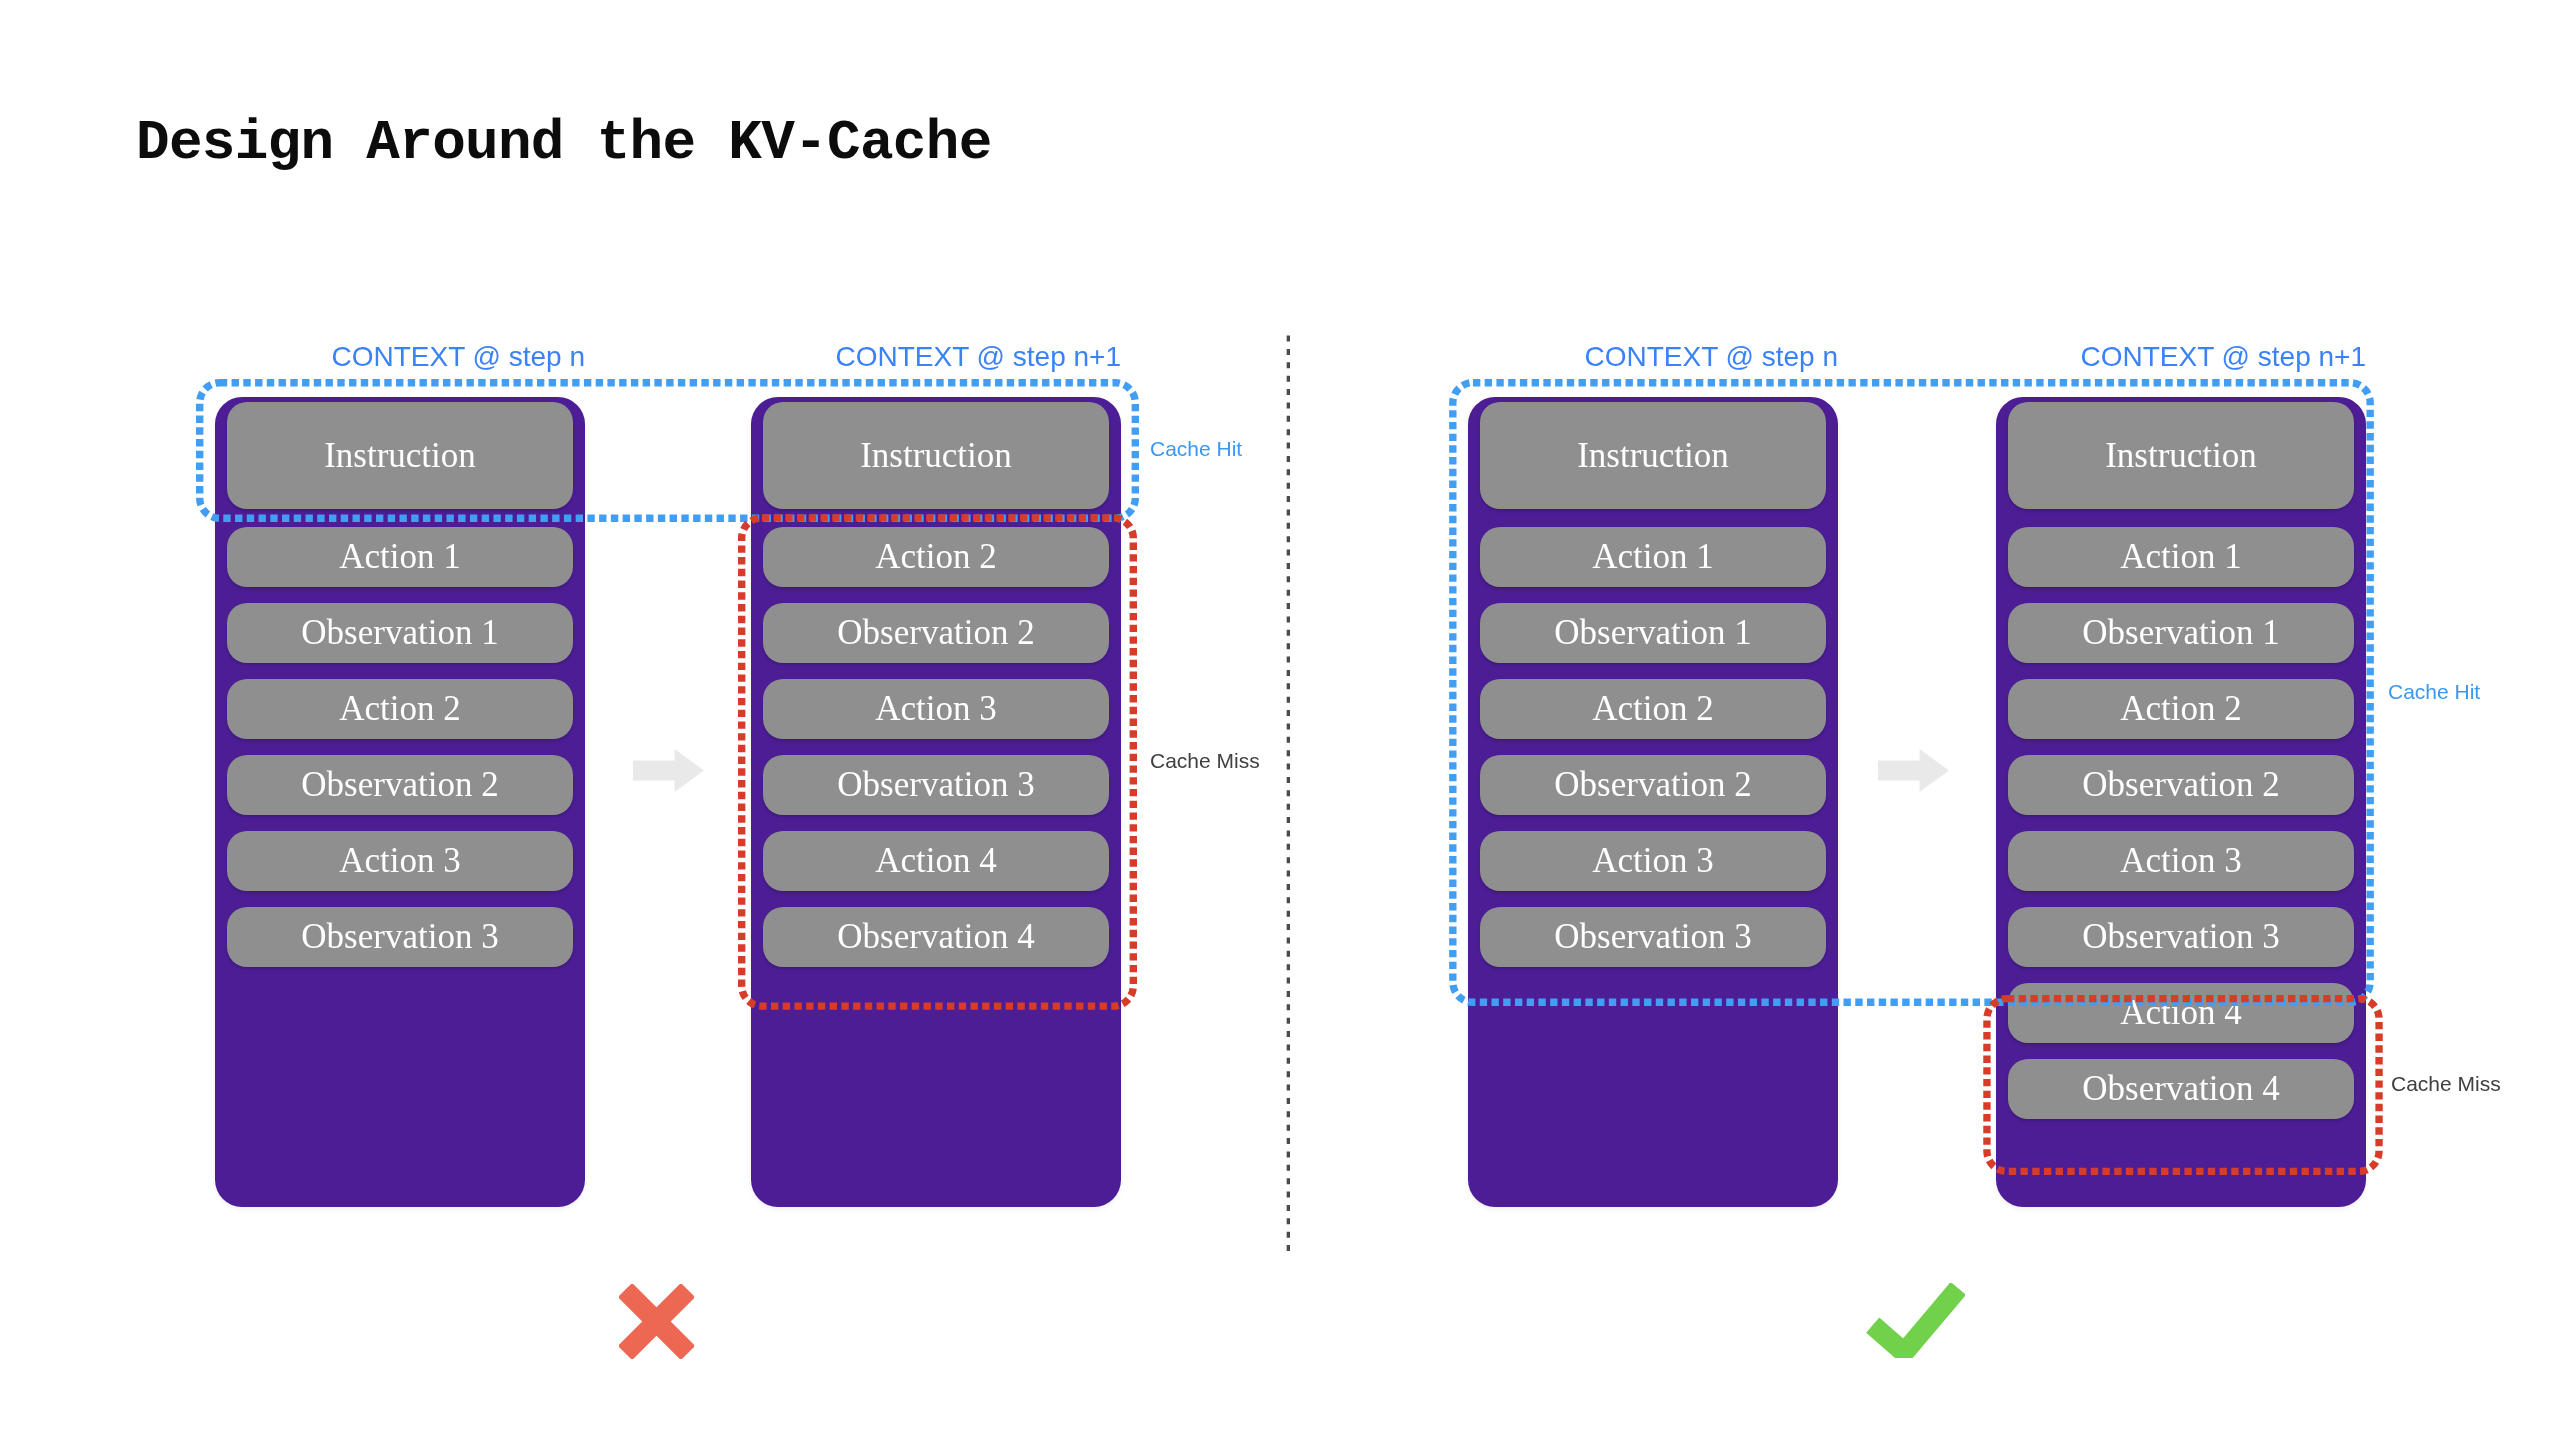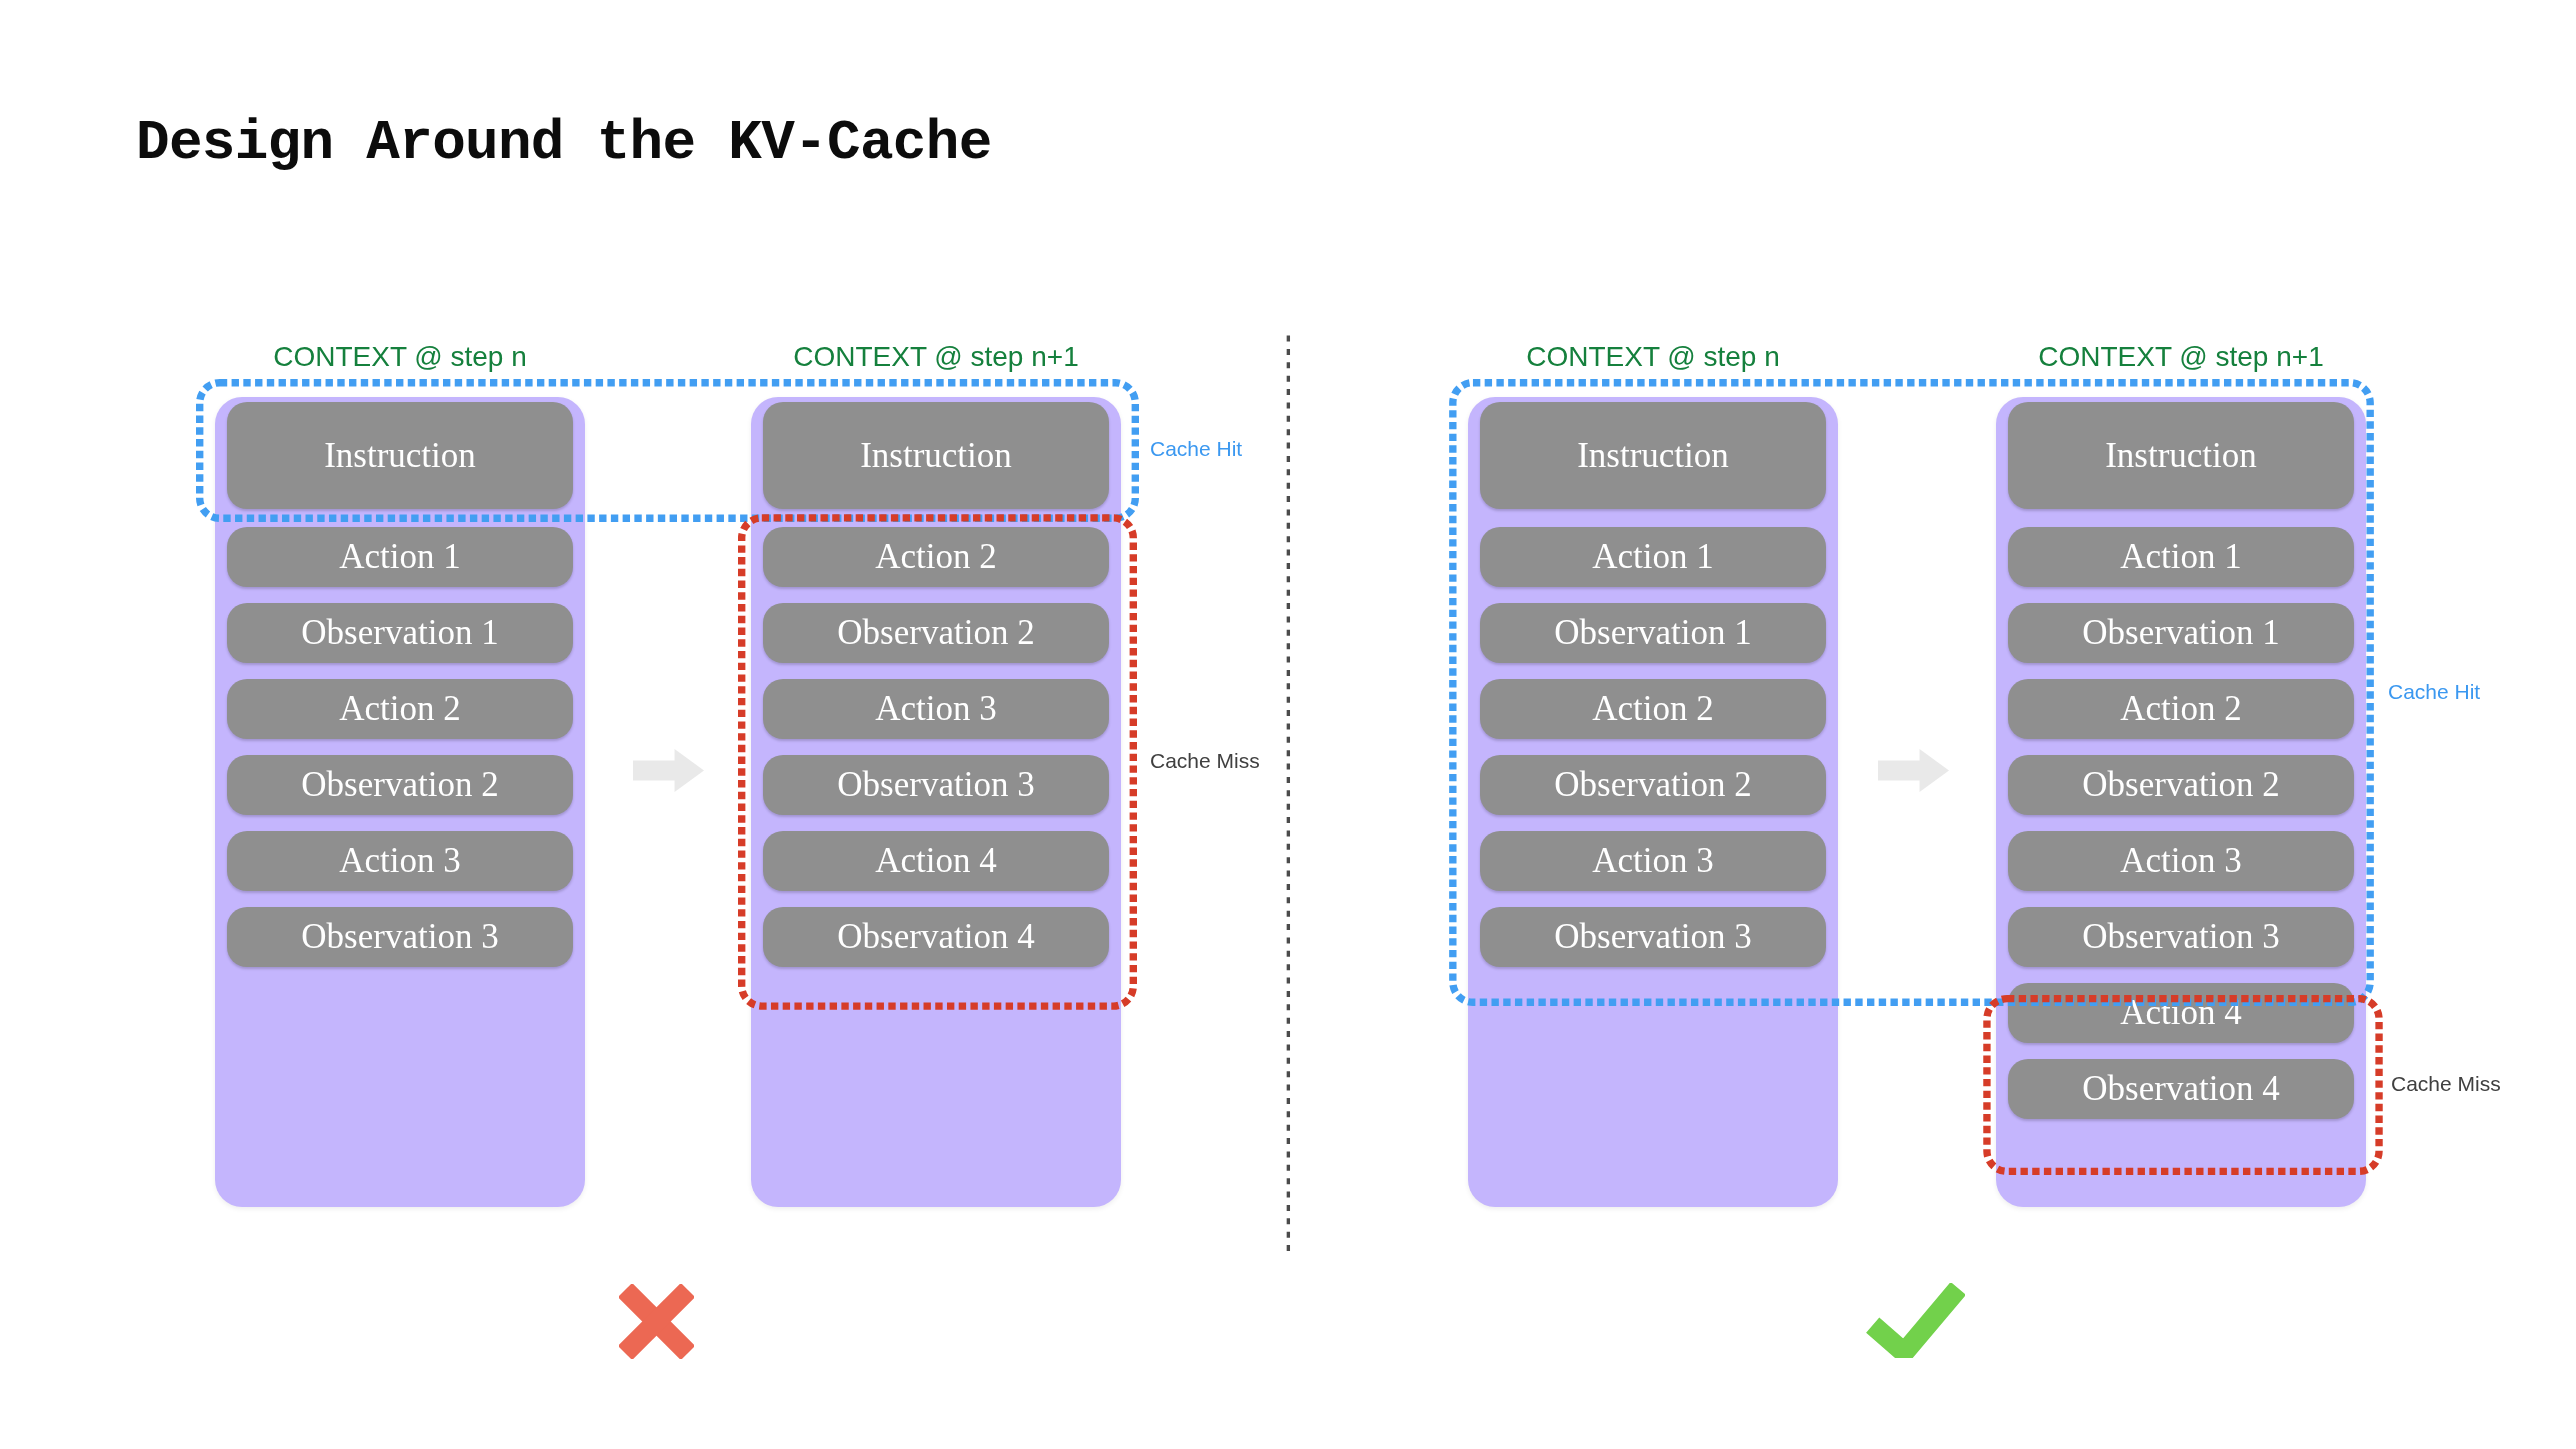--- a/index.html
+++ b/index.html
@@ -34,9 +34,9 @@
   .col-header {
     height: 43px;
     line-height: 43px;
-    text-align: center;
+    text-align: right;
     font-size: 28px;
-    color: #15803d;
+    color: #3b82f6;
     white-space: nowrap;
   }
   .col-body {

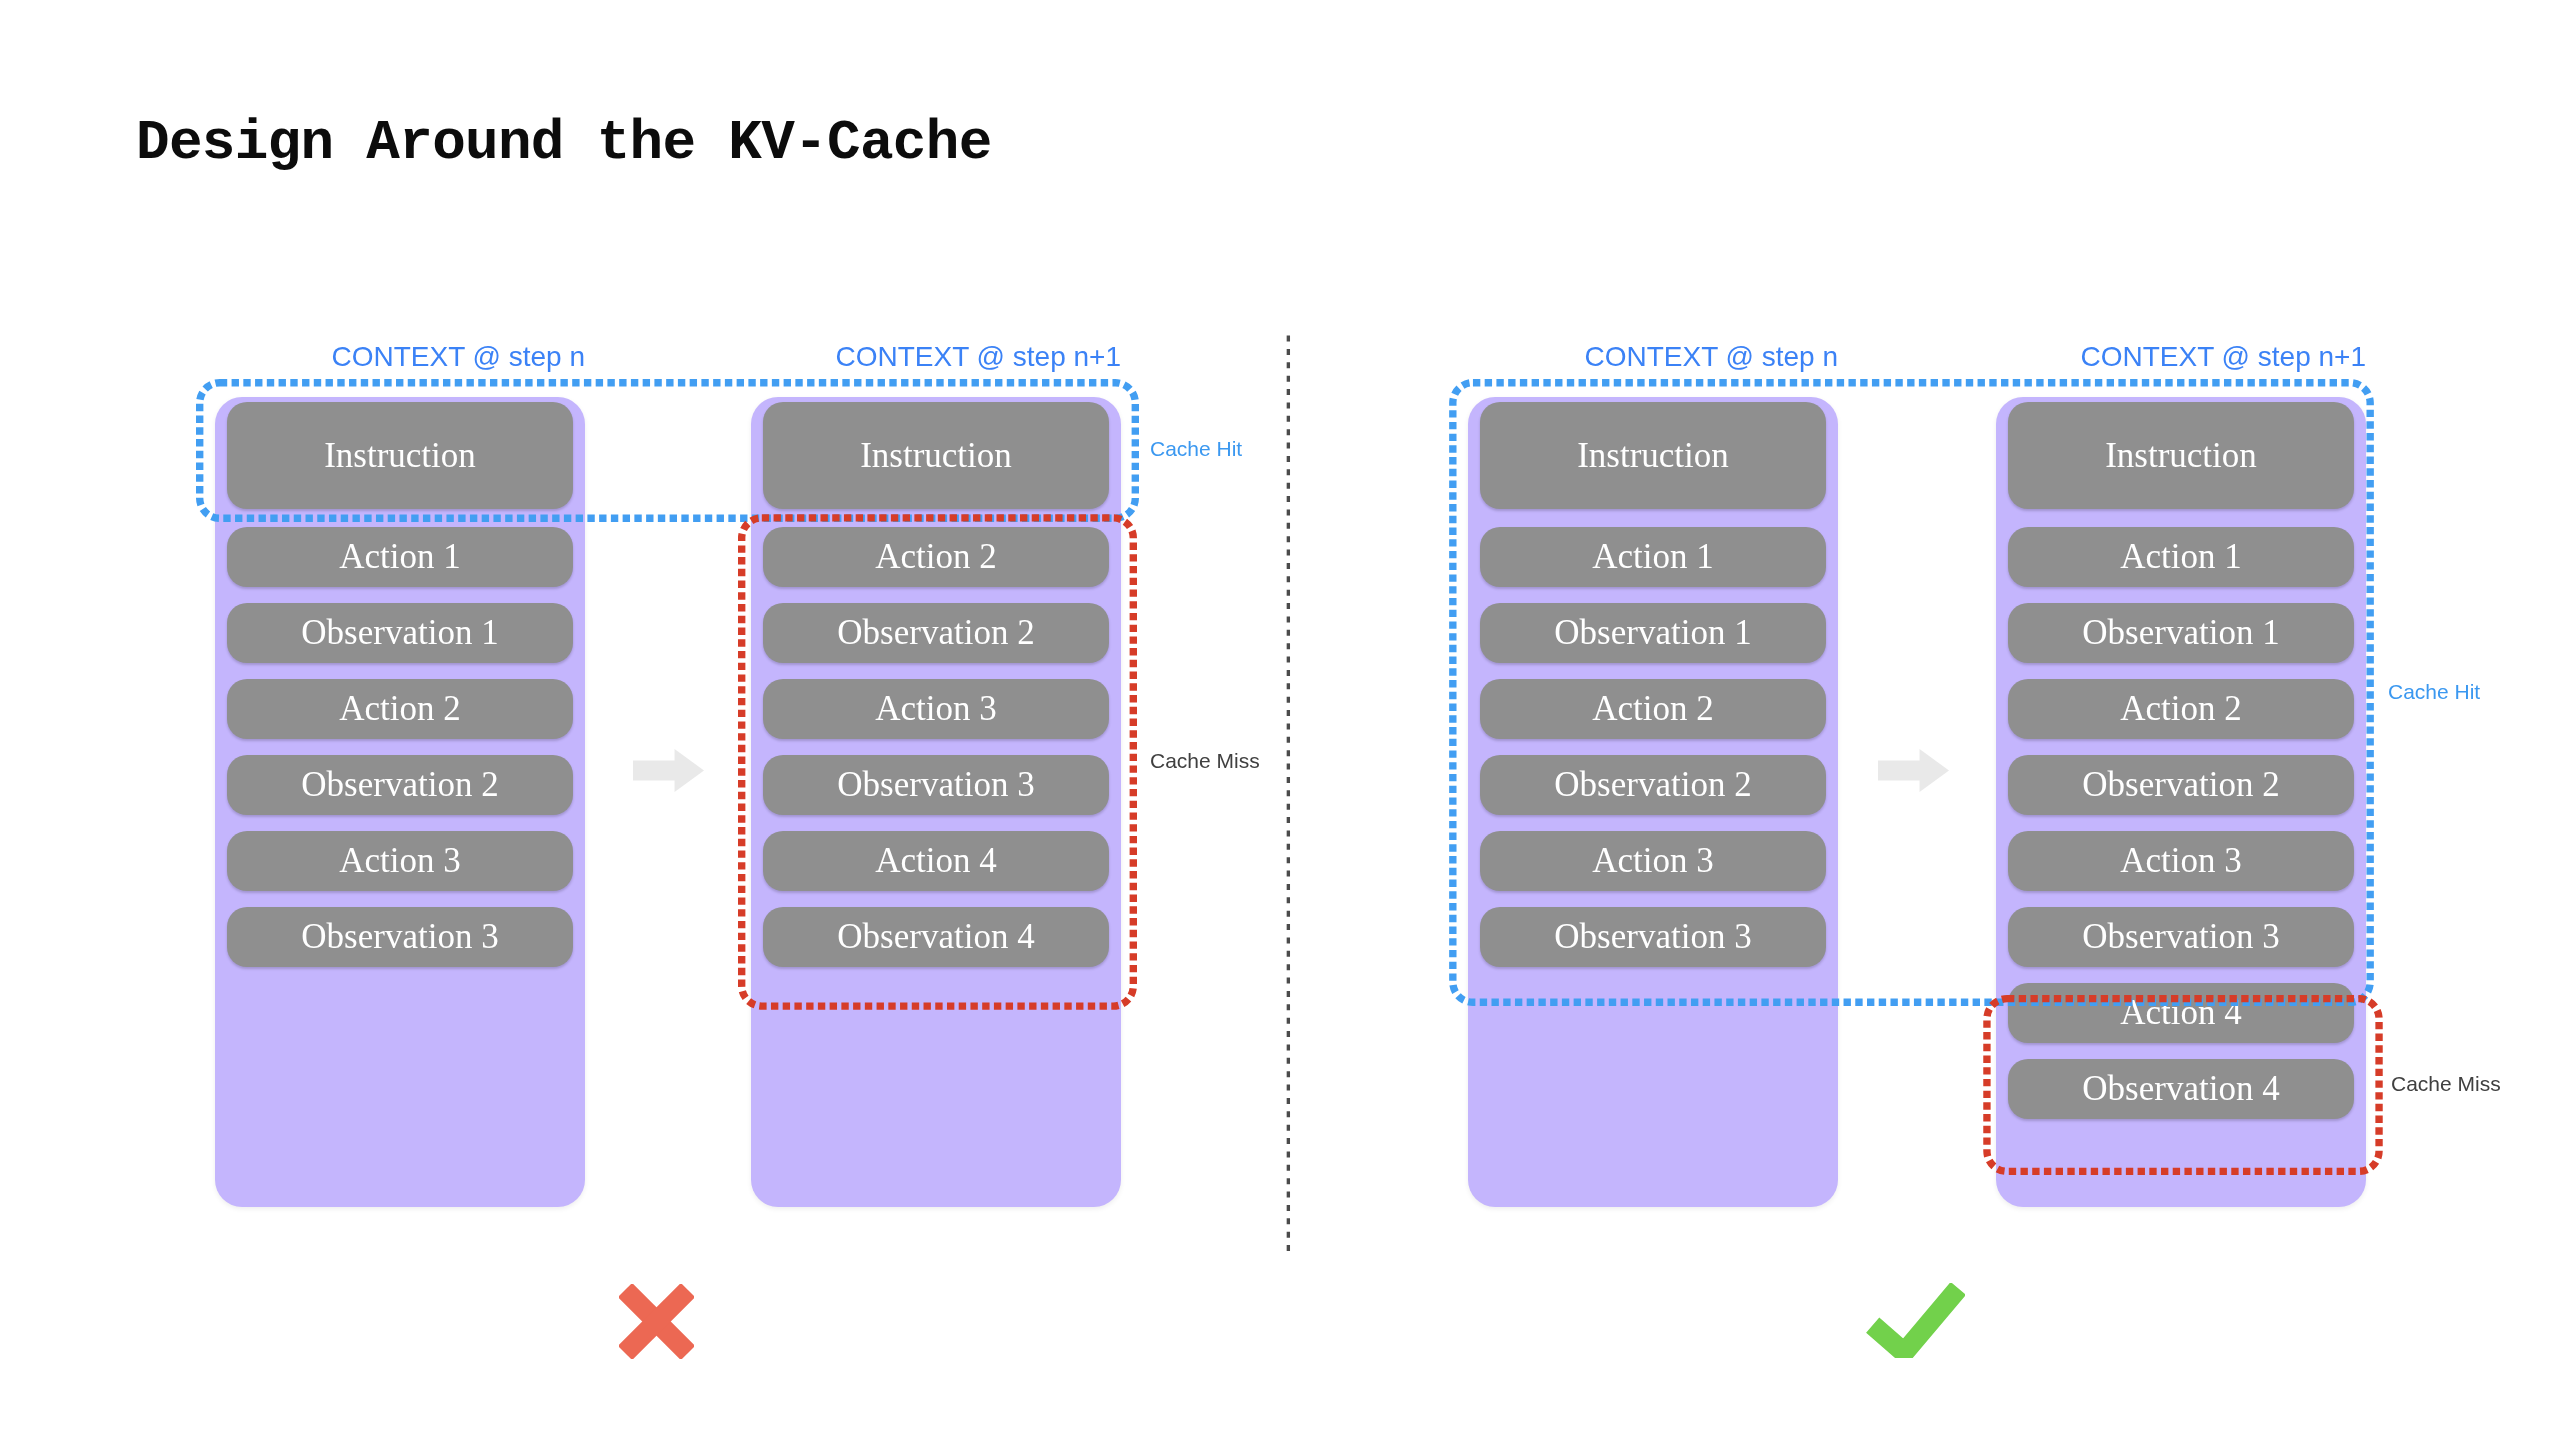--- a/index.html
+++ b/index.html
@@ -42,7 +42,7 @@
   .col-body {
     margin-top: 19px;
     height: 810px;
-    background: #c4b5fd;
+    background: #4c1d95;
     border-radius: 27px;
     padding-top: 5.4px;
     box-sizing: border-box;

